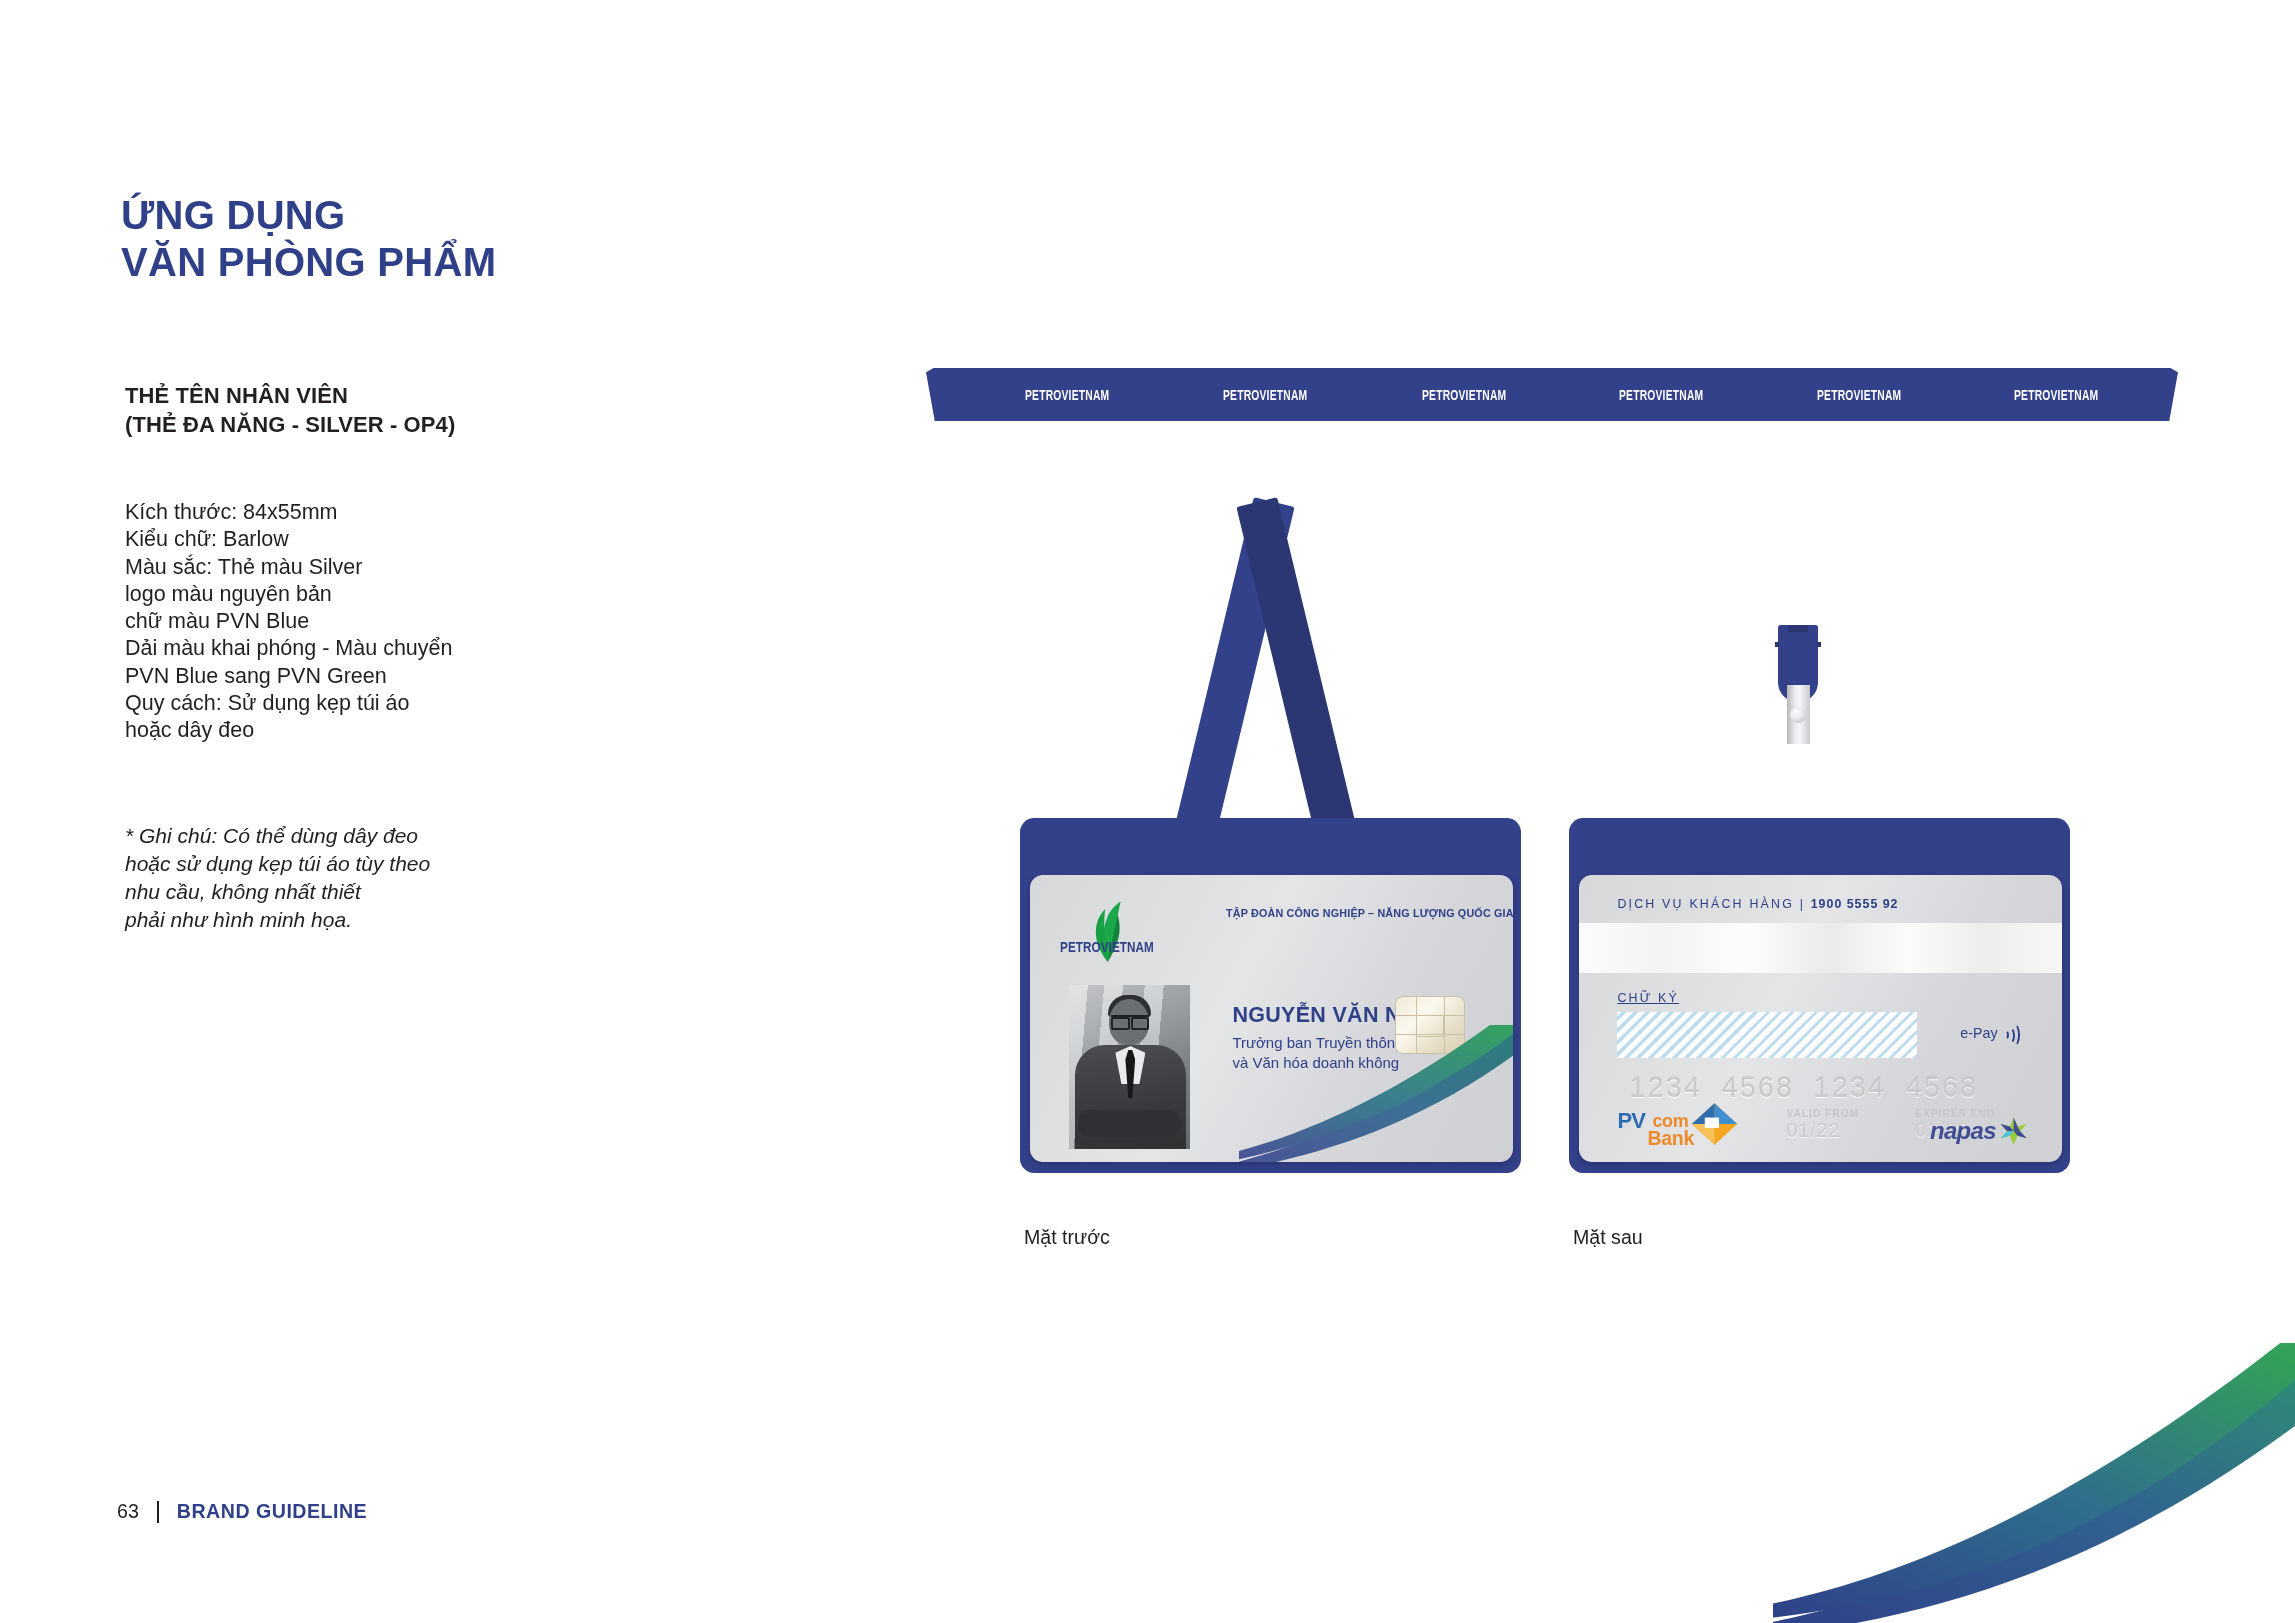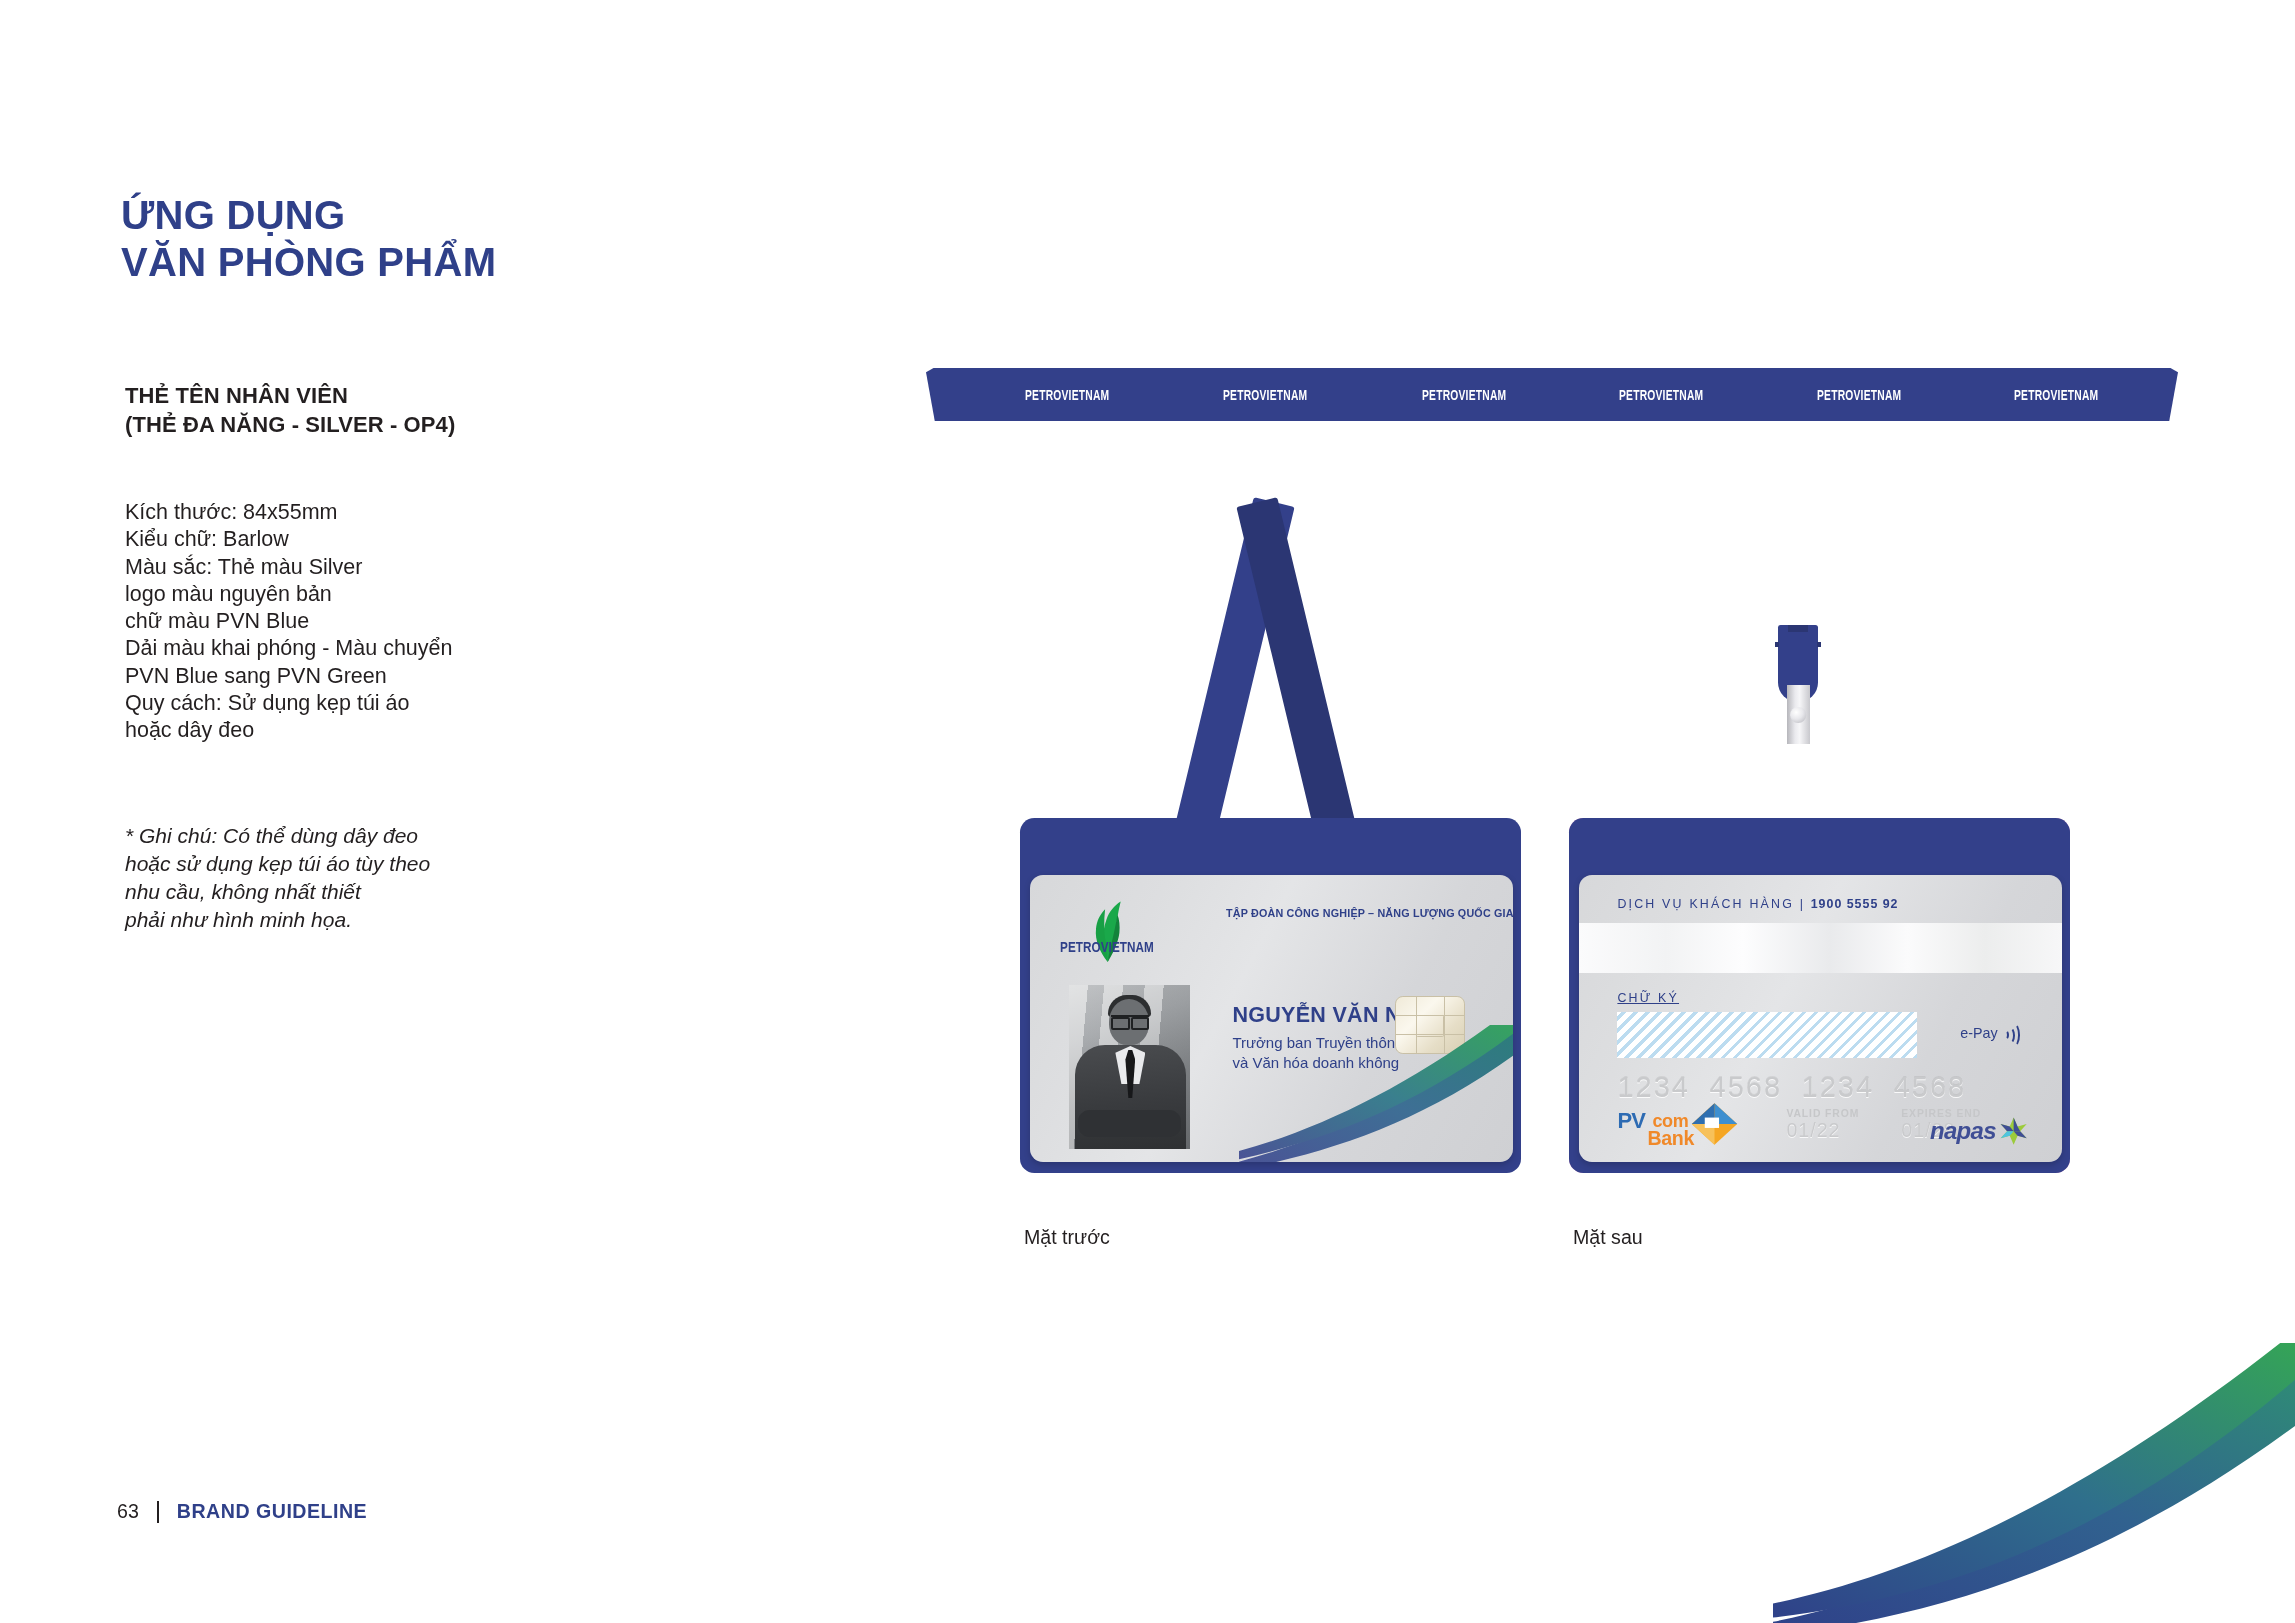--- a/index.html
+++ b/index.html
@@ -186,7 +186,7 @@
   .wave i:nth-child(2){top:4.6px;right:7.8px;width:5.9px;height:13px;}
   .wave i:nth-child(3){top:1.3px;right:2px;width:8.5px;height:19.6px;}
   .pan{
-    position:absolute;left:38px;top:196px;color:#c9cacc;font-size:29px;letter-spacing:2px;
+    position:absolute;left:50px;top:196px;color:#c9cacc;font-size:29px;letter-spacing:2px;
     text-shadow:0 1.3px 0 rgba(255,255,255,.85), 0 -0.7px 0 rgba(0,0,0,.07);white-space:nowrap;
   }
   .pan b{font-weight:normal;margin-right:19.6px;}

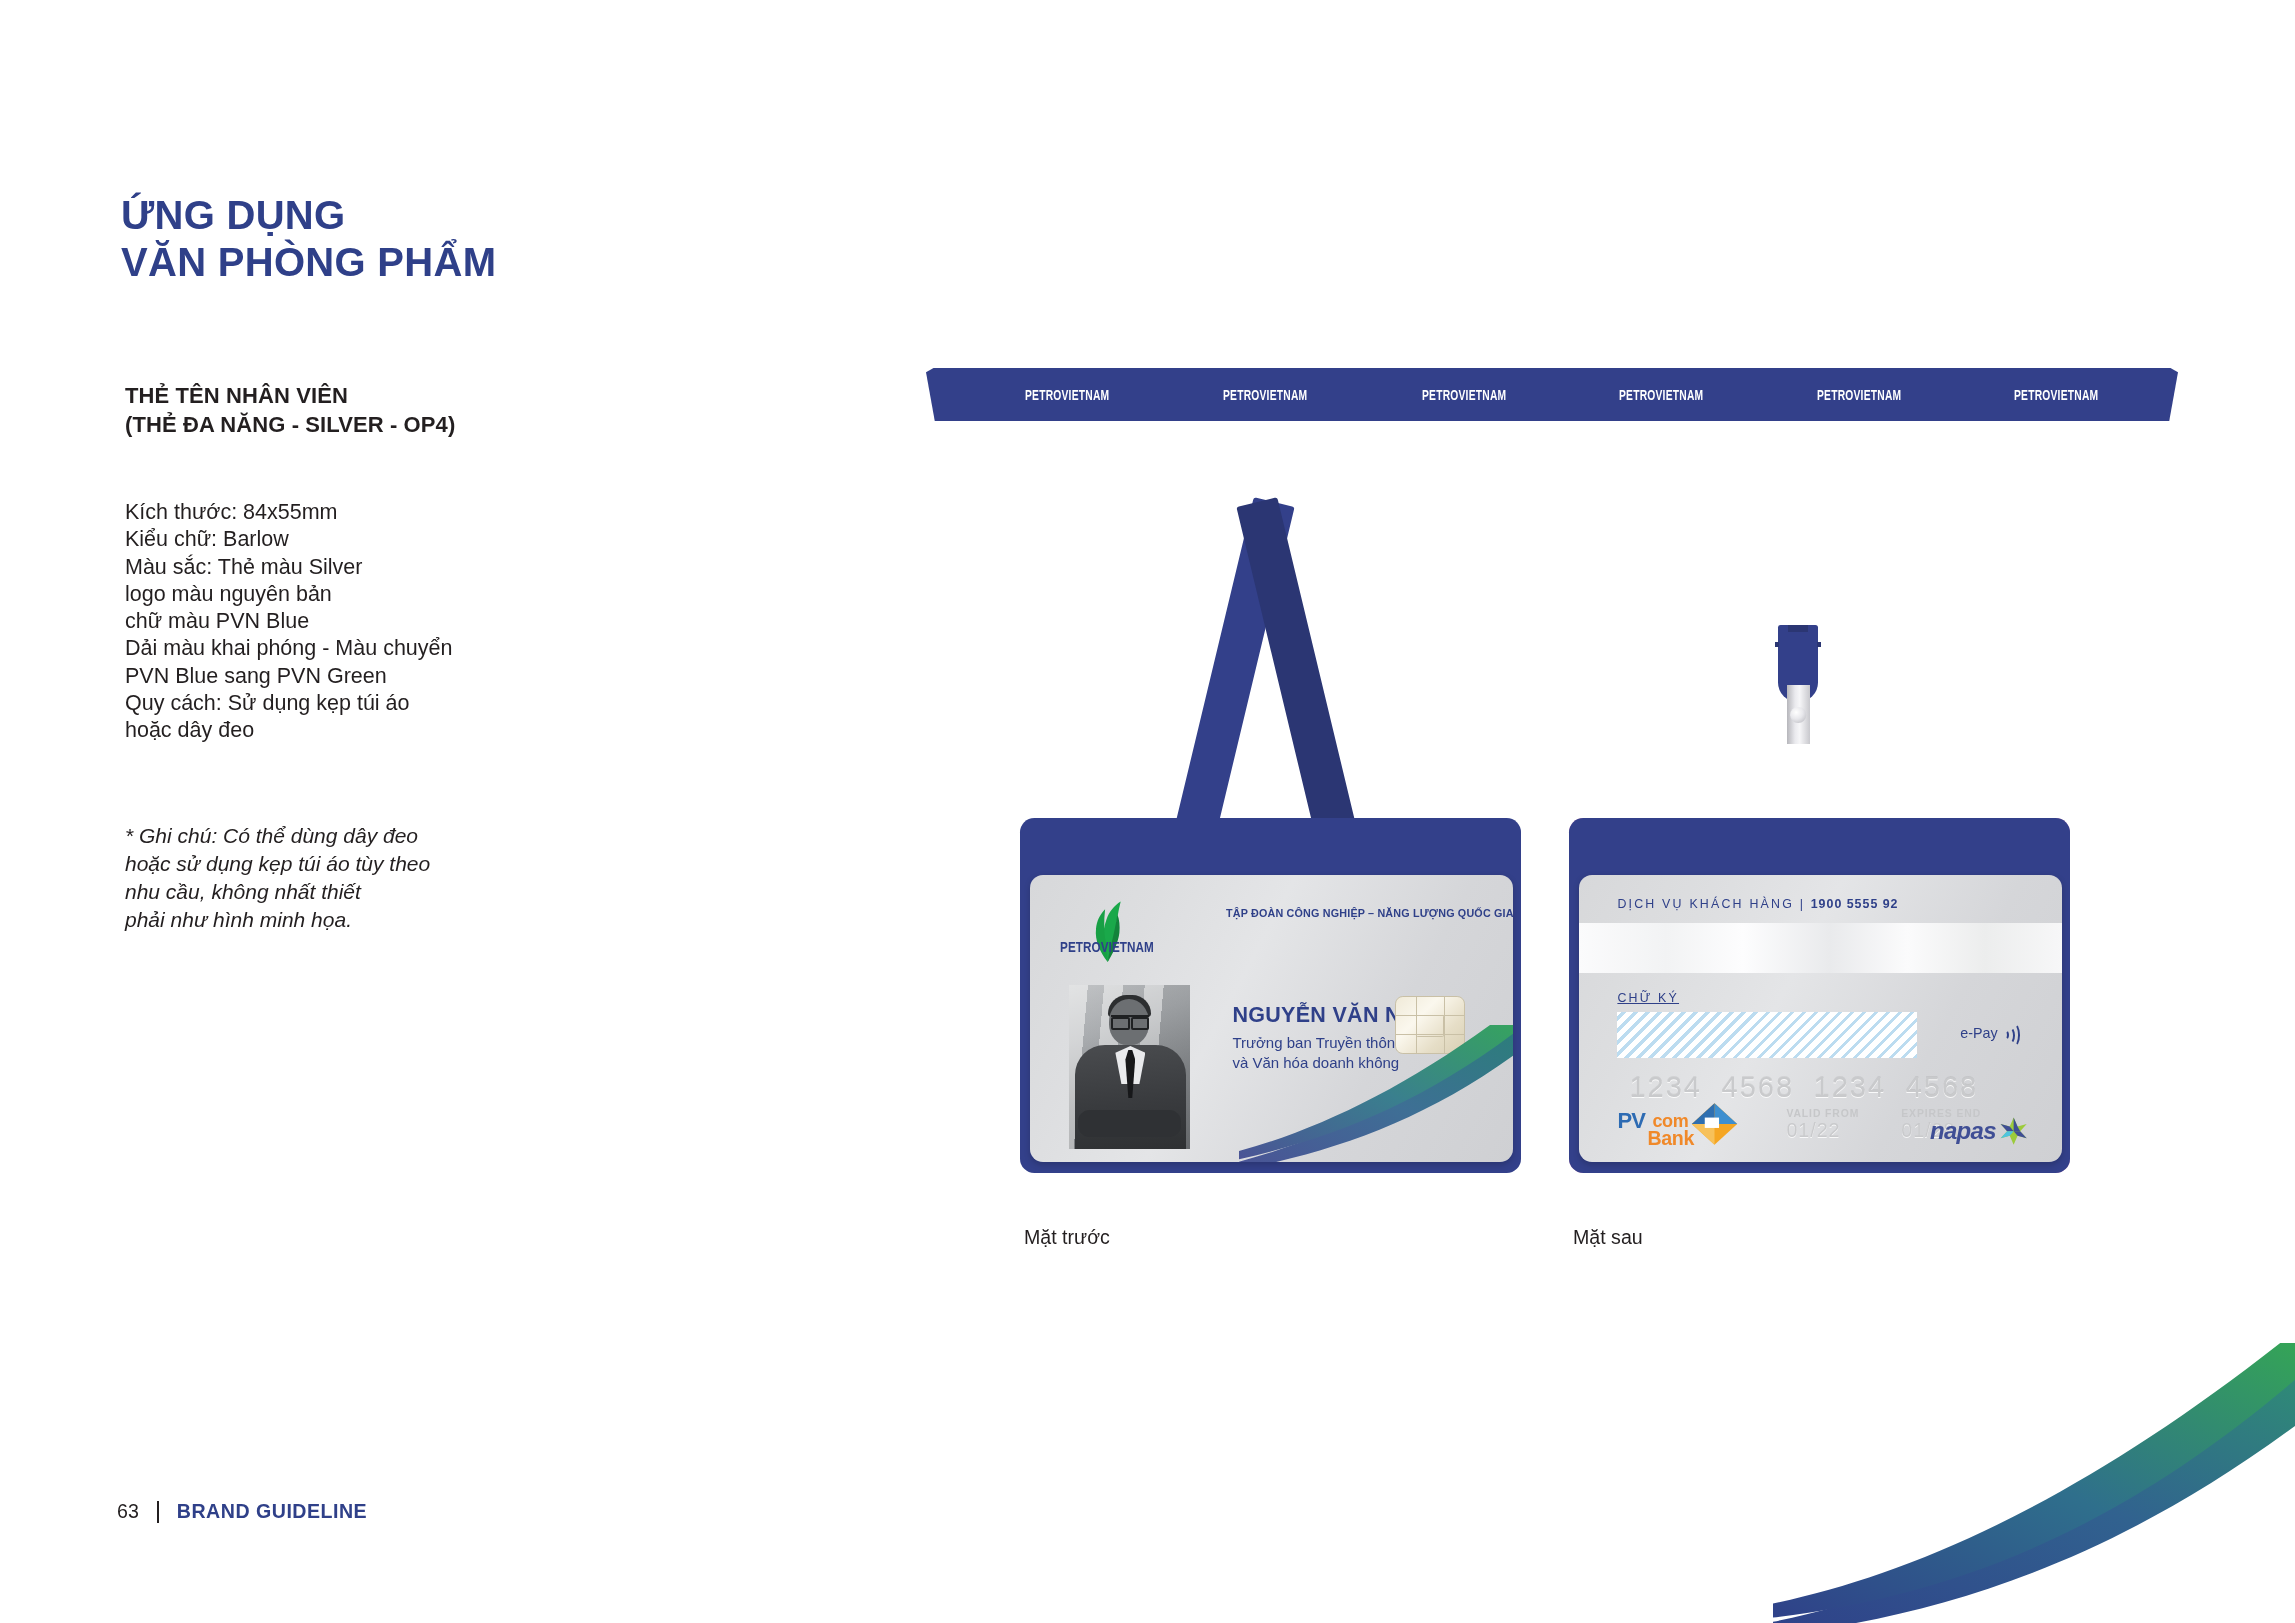--- a/index.html
+++ b/index.html
@@ -190,7 +190,7 @@
     text-shadow:0 1.3px 0 rgba(255,255,255,.85), 0 -0.7px 0 rgba(0,0,0,.07);white-space:nowrap;
   }
   .pan b{font-weight:normal;margin-right:19.6px;}
-  .dates{position:absolute;left:207px;top:233px;display:flex;gap:42px;justify-content:center;}
+  .dates{position:absolute;left:207px;top:233px;display:flex;gap:56px;justify-content:center;}
   .dt-l{color:#c6c7c9;font-size:10.4px;letter-spacing:0.9px;font-weight:bold;}
   .dt-v{color:#c9cacc;font-size:19.6px;letter-spacing:1px;text-shadow:0 1.3px 0 rgba(255,255,255,.8);}
   .pvcb{position:absolute;left:38px;bottom:11.7px;width:116px;height:48px;}

